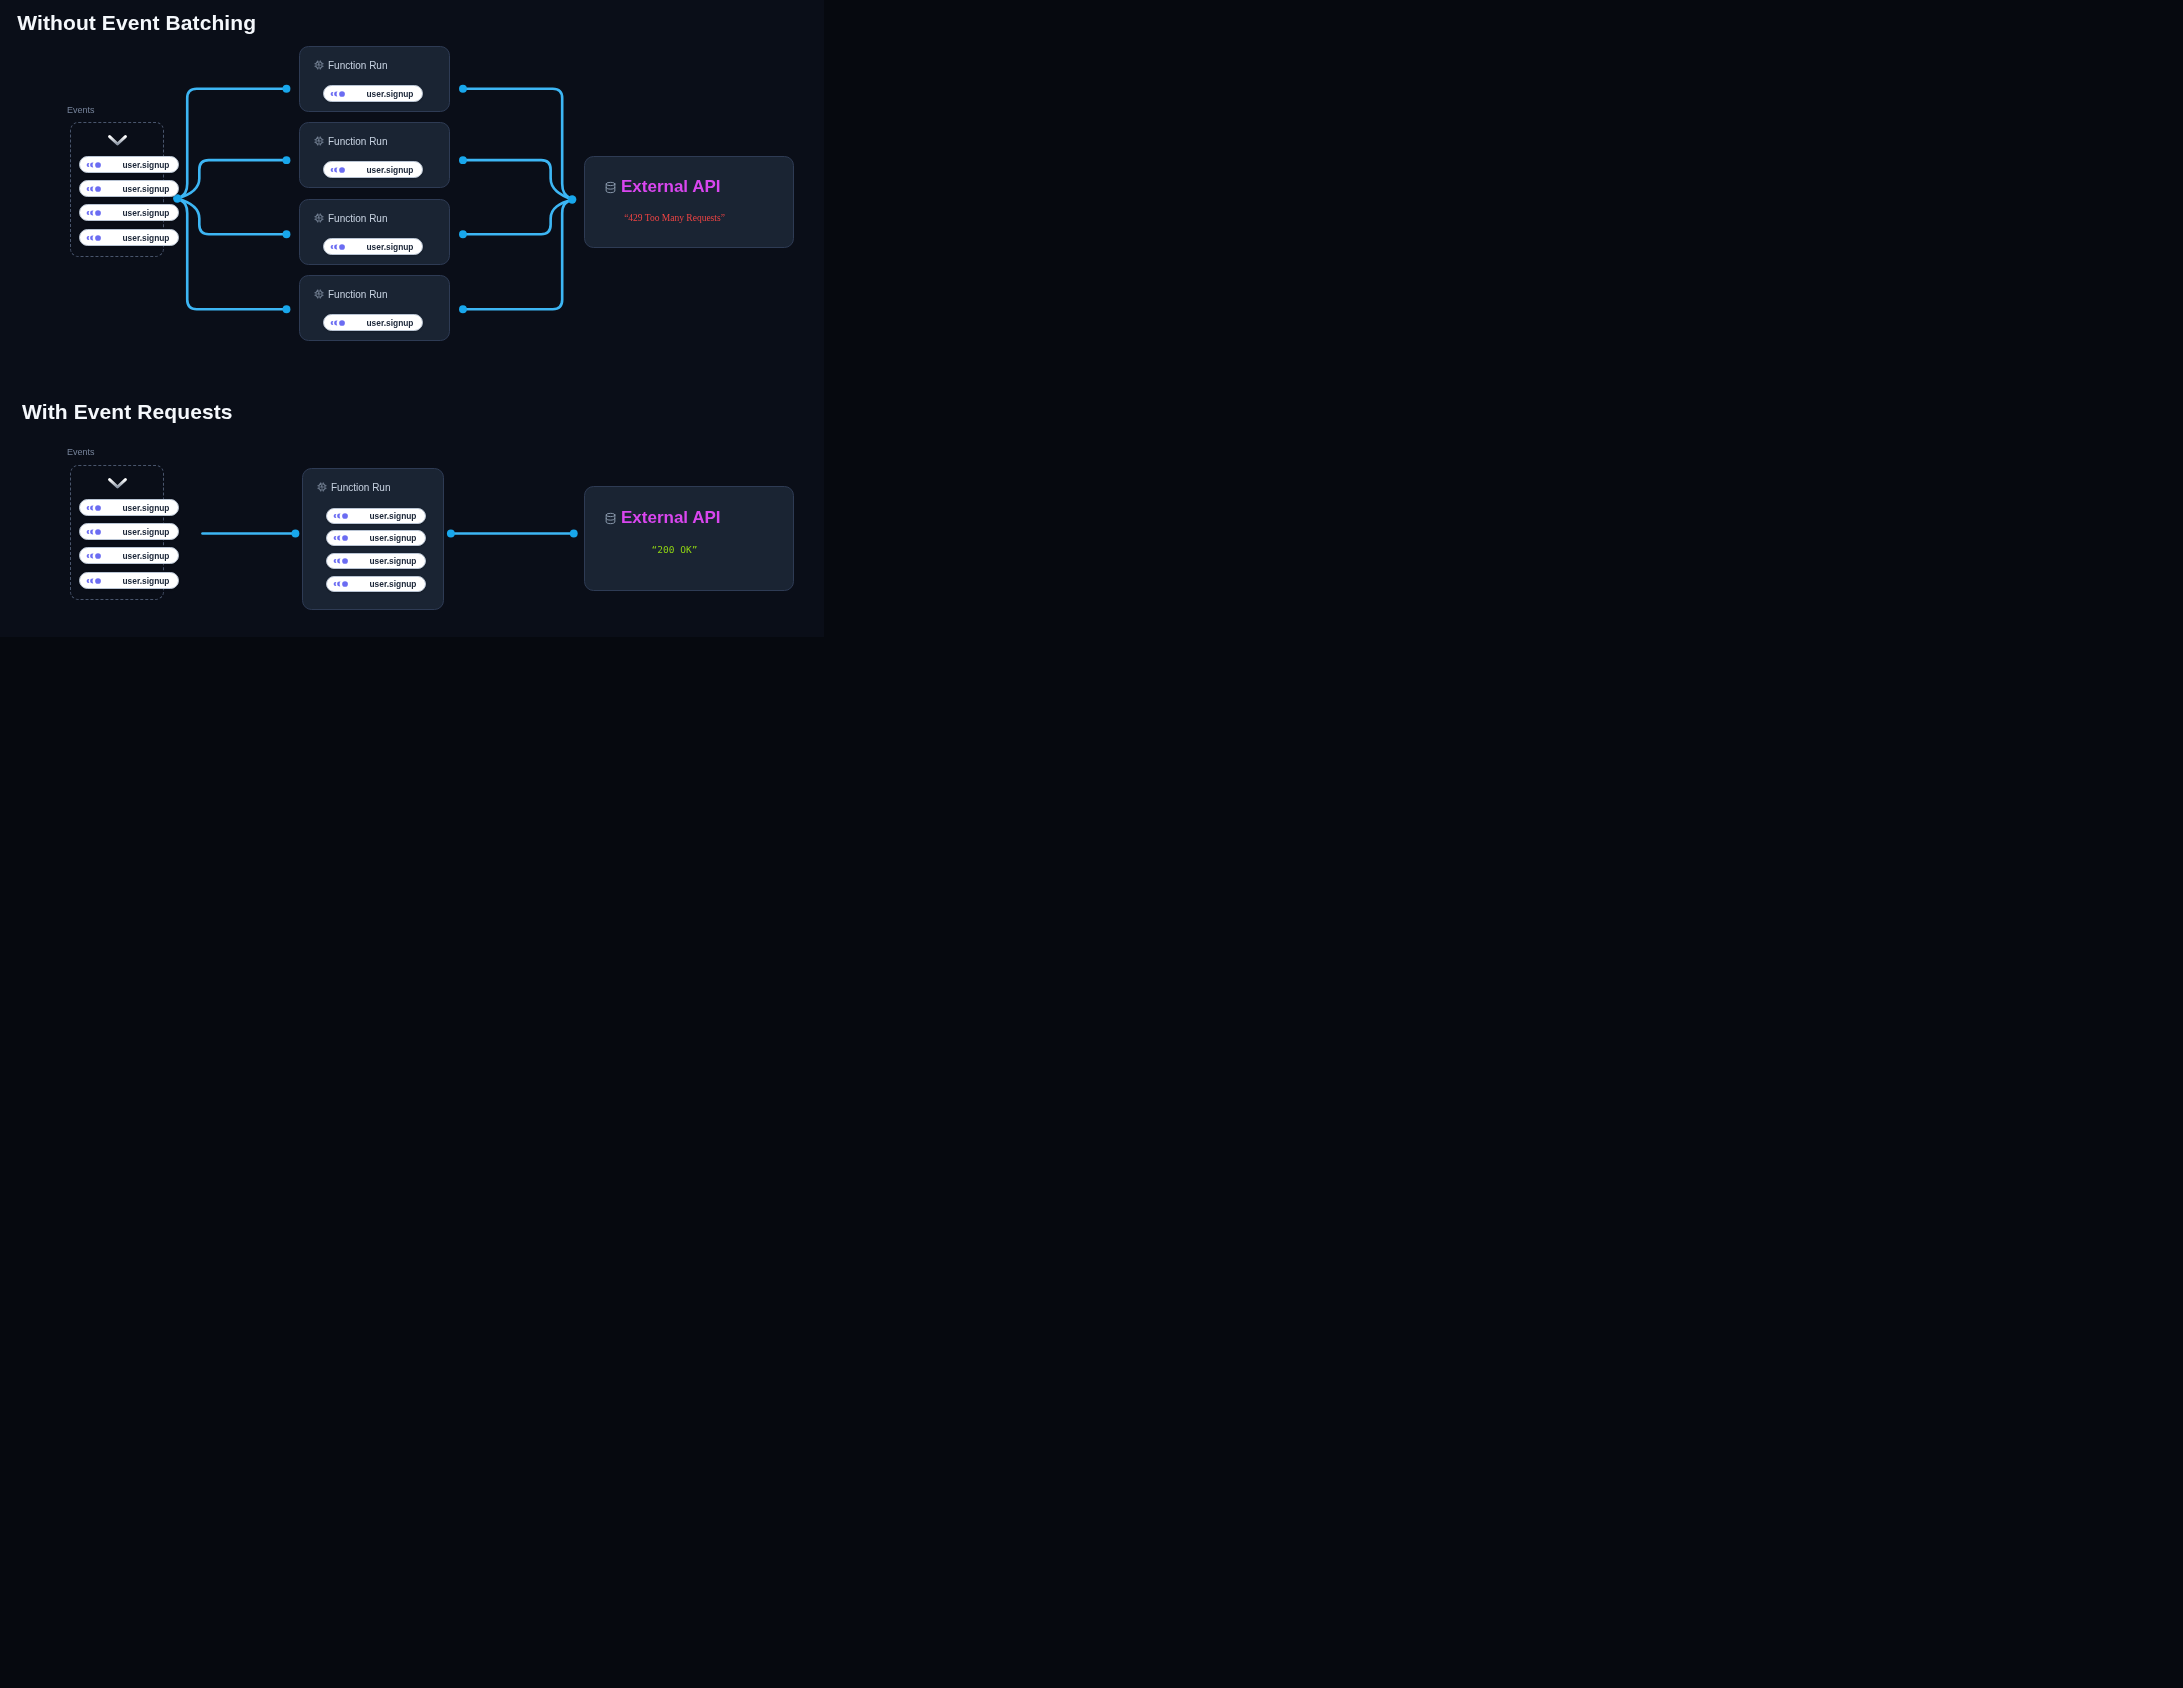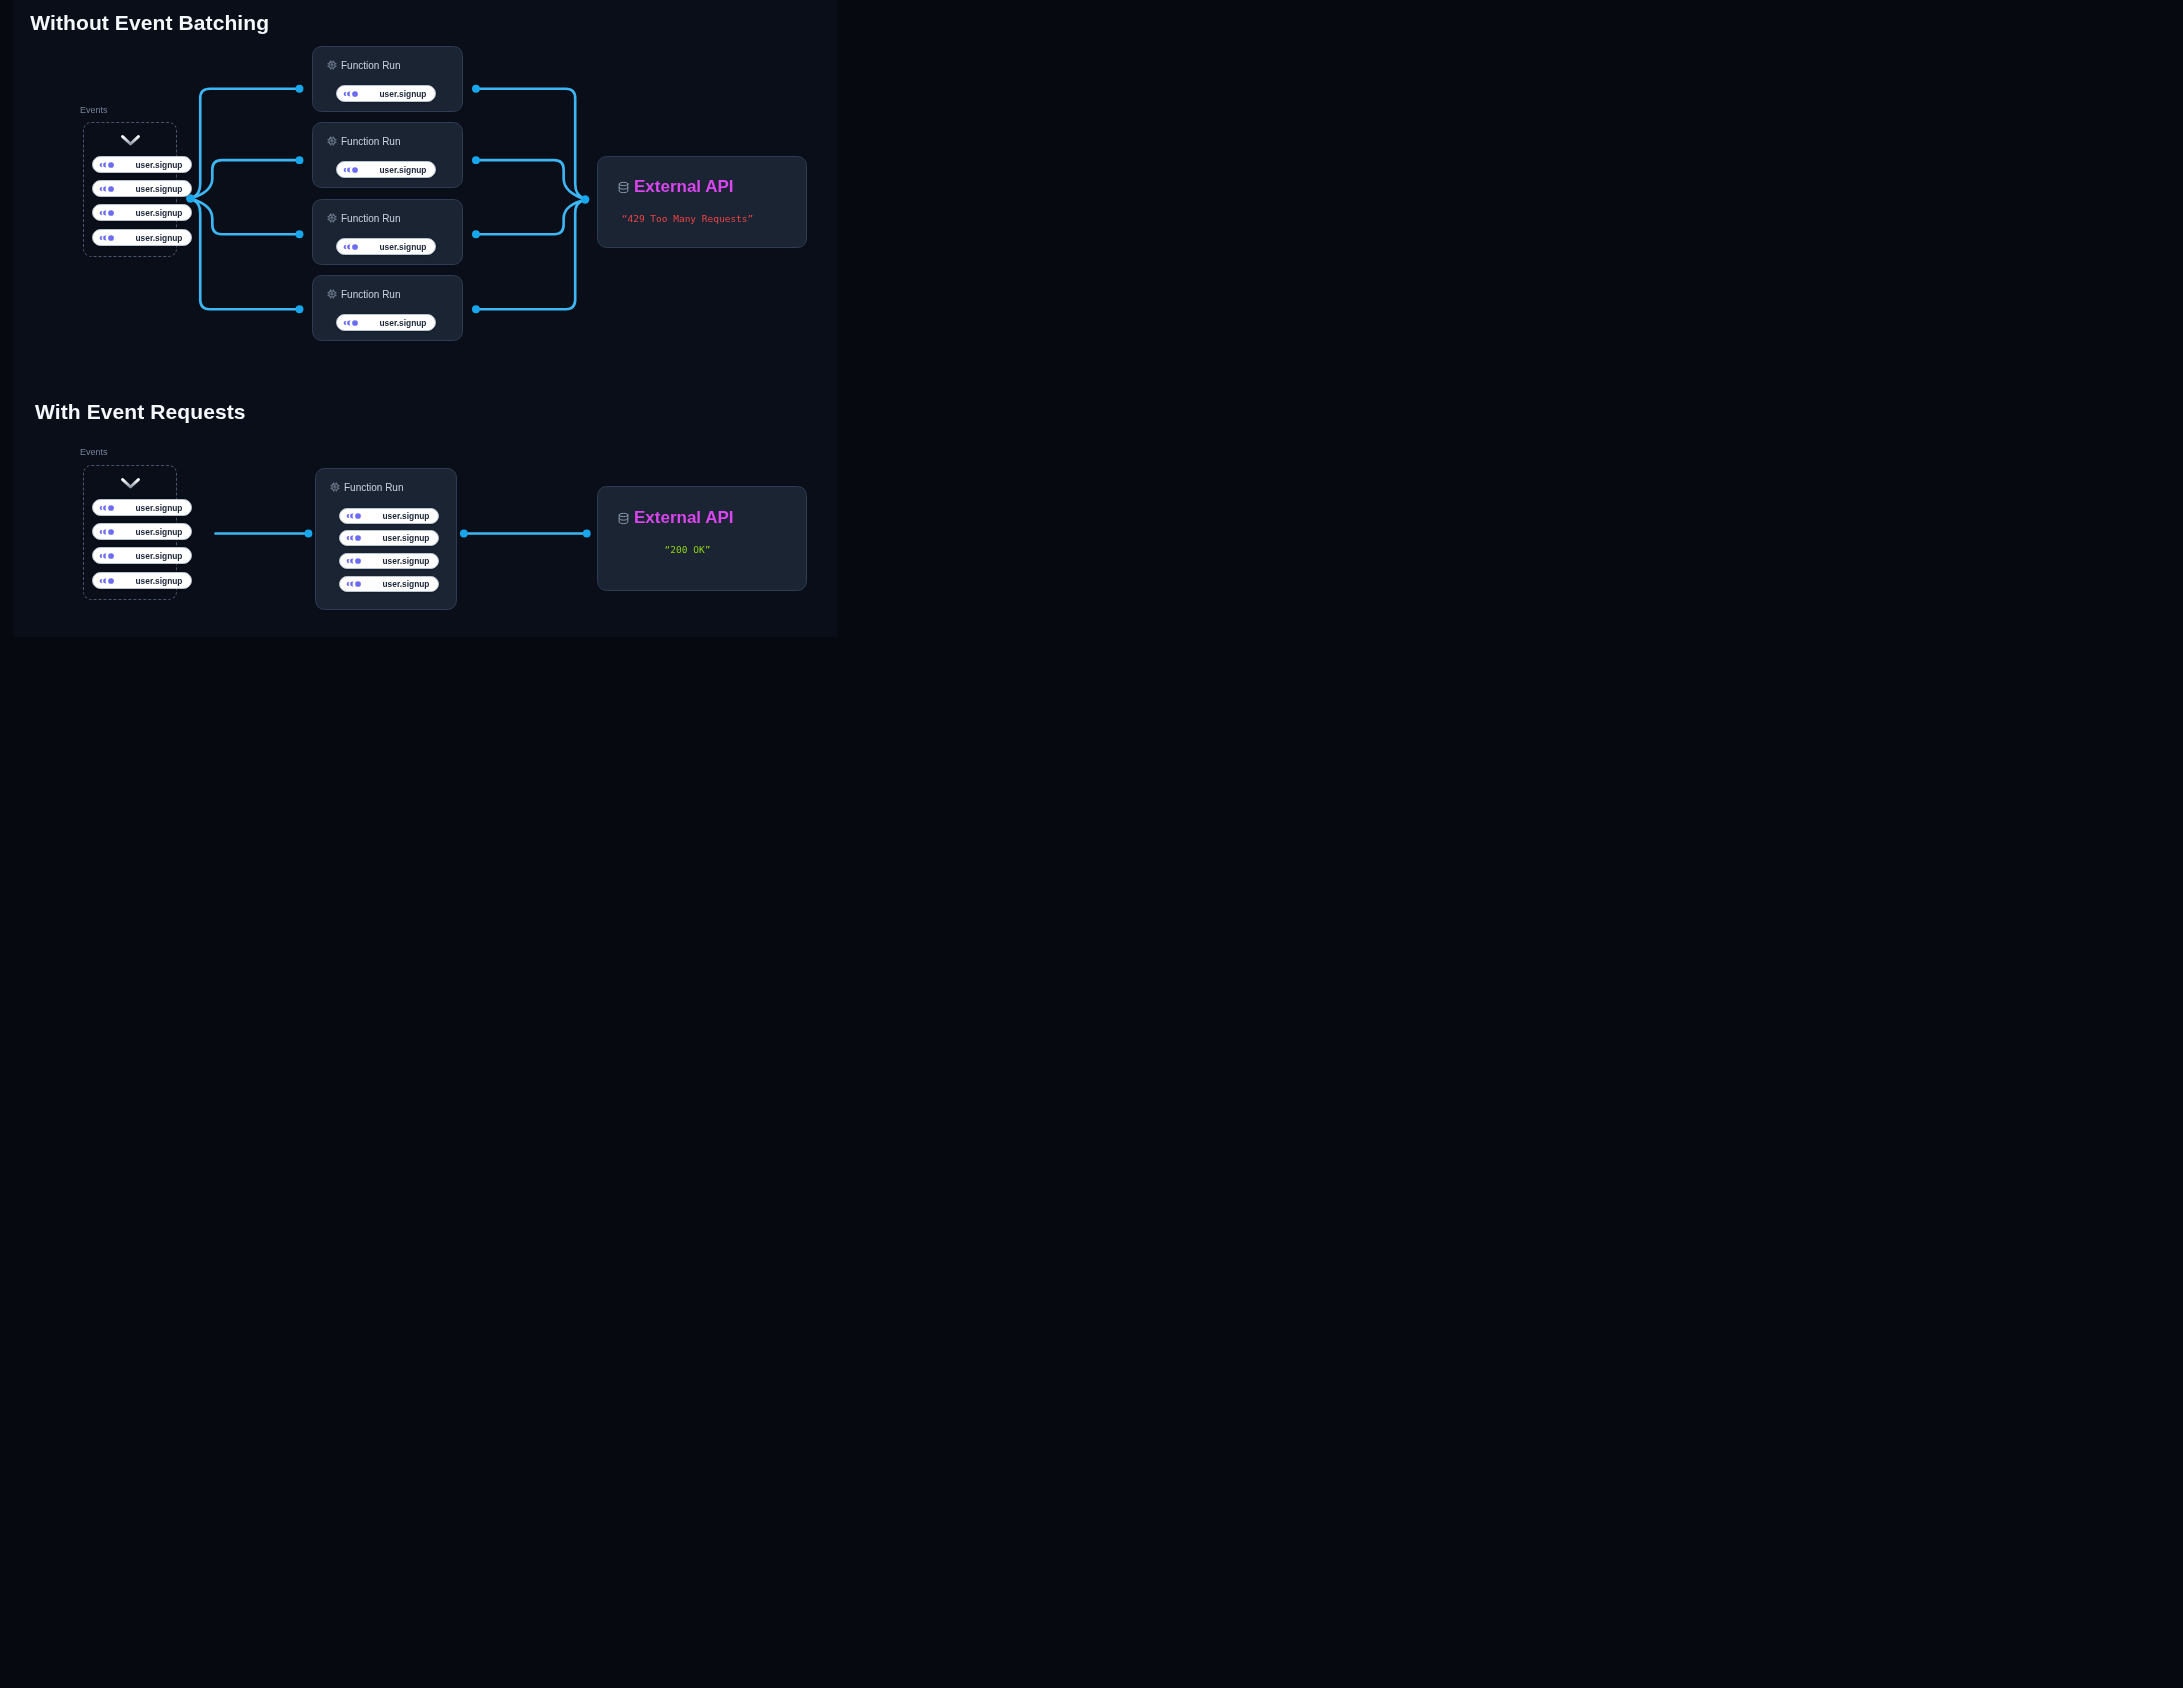--- a/index.html
+++ b/index.html
@@ -9,7 +9,6 @@
     background:#0A0E18;
     overflow:hidden;
     font-family:"Liberation Sans", sans-serif;
-    margin-left:13px;
   }
   .abs{position:absolute;}
   .section-title{

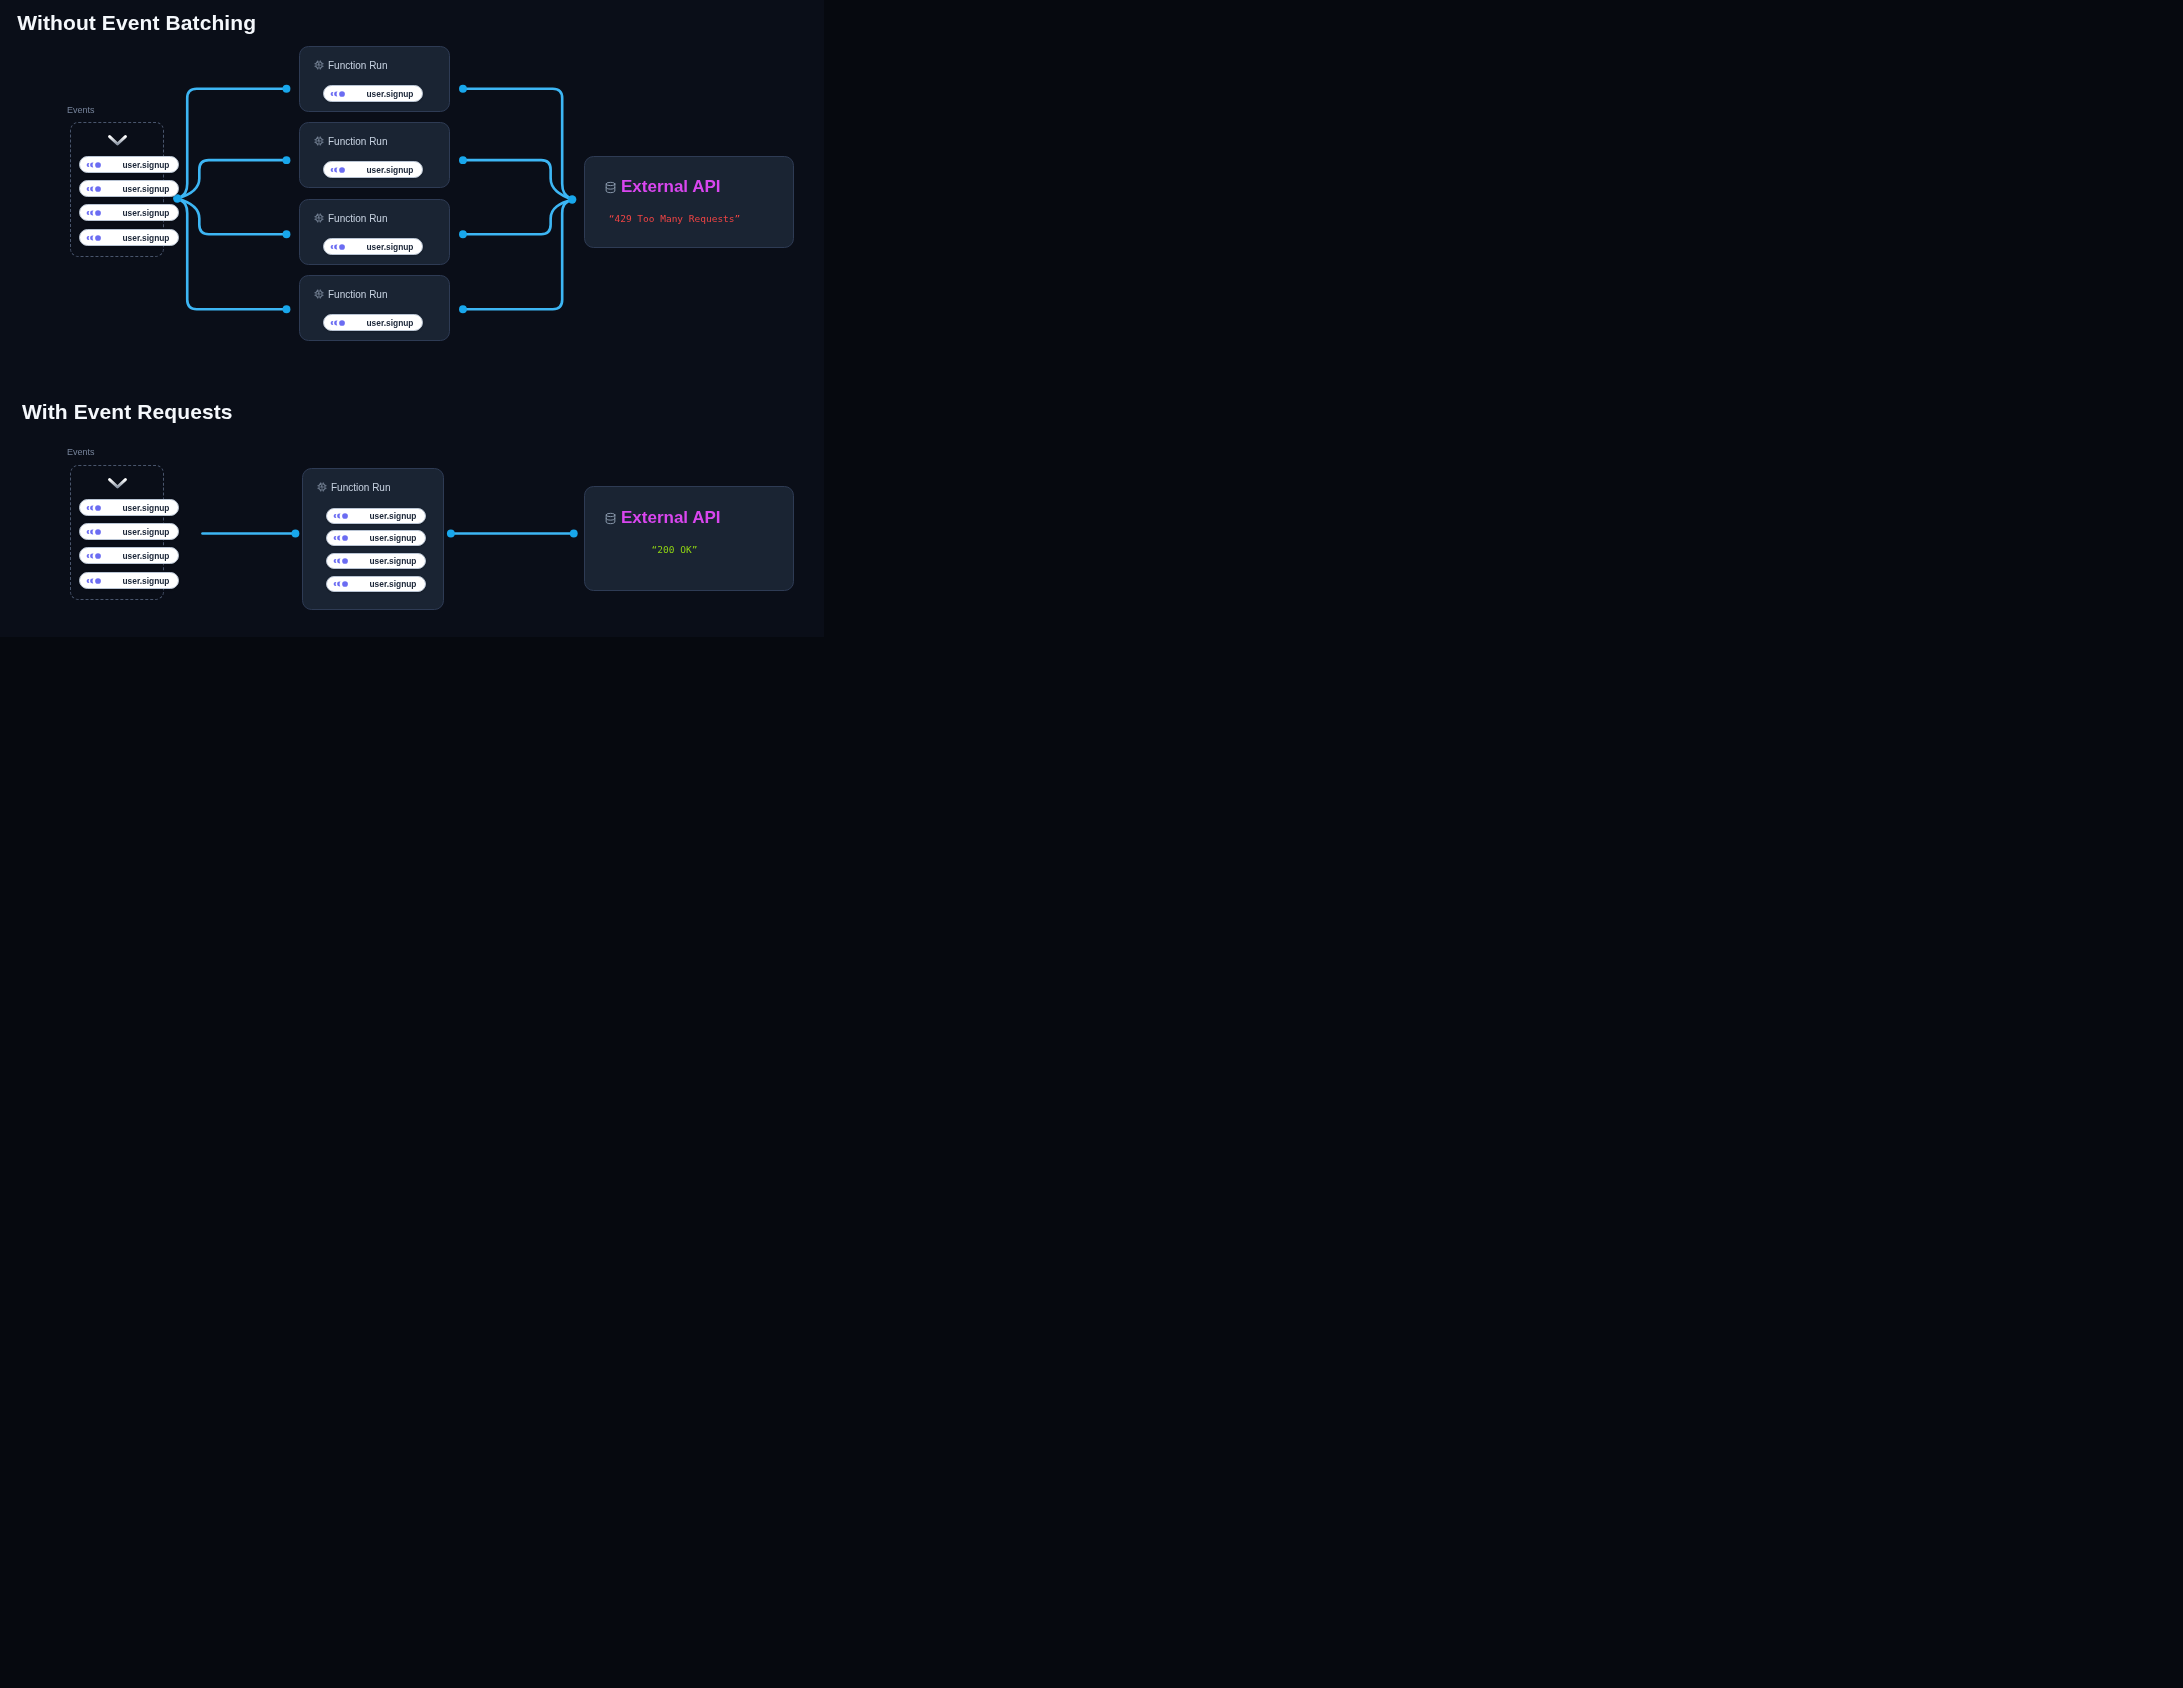--- a/index.html
+++ b/index.html
@@ -239,7 +239,7 @@
       </svg>
       <span class="hdr-label">External API</span>
     </div>
-    <div class="api-status" style="top: 56px; color: rgb(239, 68, 68);">“429 Too Many Requests”</div>
+    <div class="api-status" style="top: 56px; color: rgb(239, 68, 68); font-family: Liberation Serif, serif;">“429 Too Many Requests”</div>
   </div>
 
   <div class="section-title" style="left:22px;top:400px;">With Event Requests</div>

